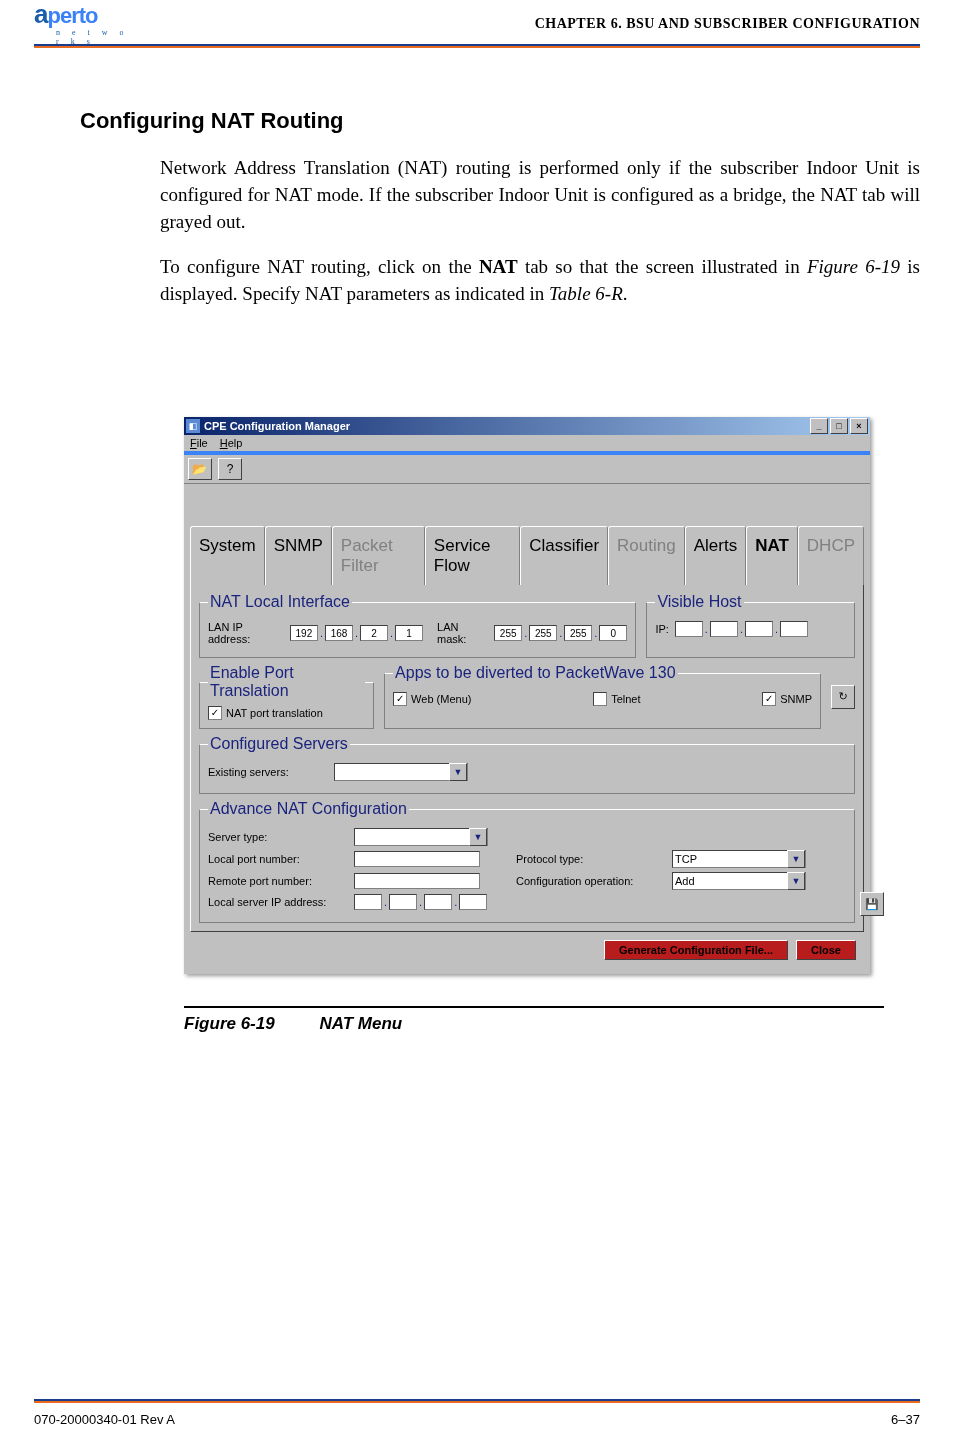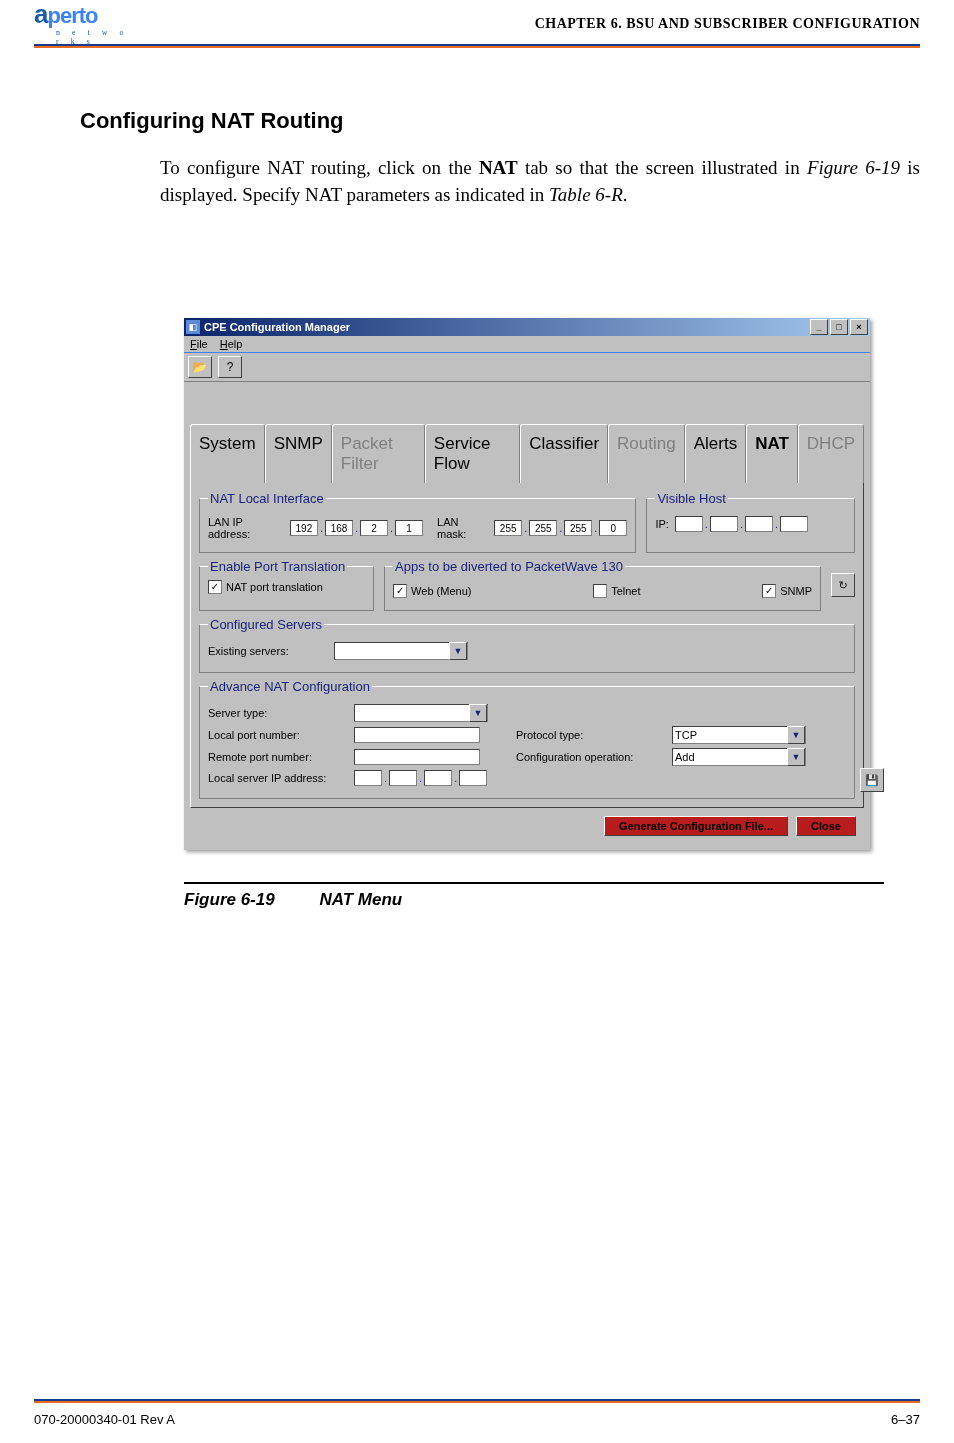--- a/index.html
+++ b/index.html
@@ -258,6 +258,7 @@
 
   <h2 class="section-title">Configuring NAT Routing</h2>
 
+  <p class="body-text">Network Address Translation (NAT) routing is performed only if the subscriber Indoor Unit is configured for NAT mode. If the subscriber Indoor Unit is configured as a bridge, the NAT tab will grayed out.</p>
 
   <p class="body-text">
     <span>To configure NAT routing, click on the </span><span class="bold">NAT</span><span> tab so that the screen illustrated in </span><span class="italic">Figure 6-19</span><span> is displayed. Specify NAT parameters as indicated in </span><span class="italic">Table 6-R</span><span>.</span>

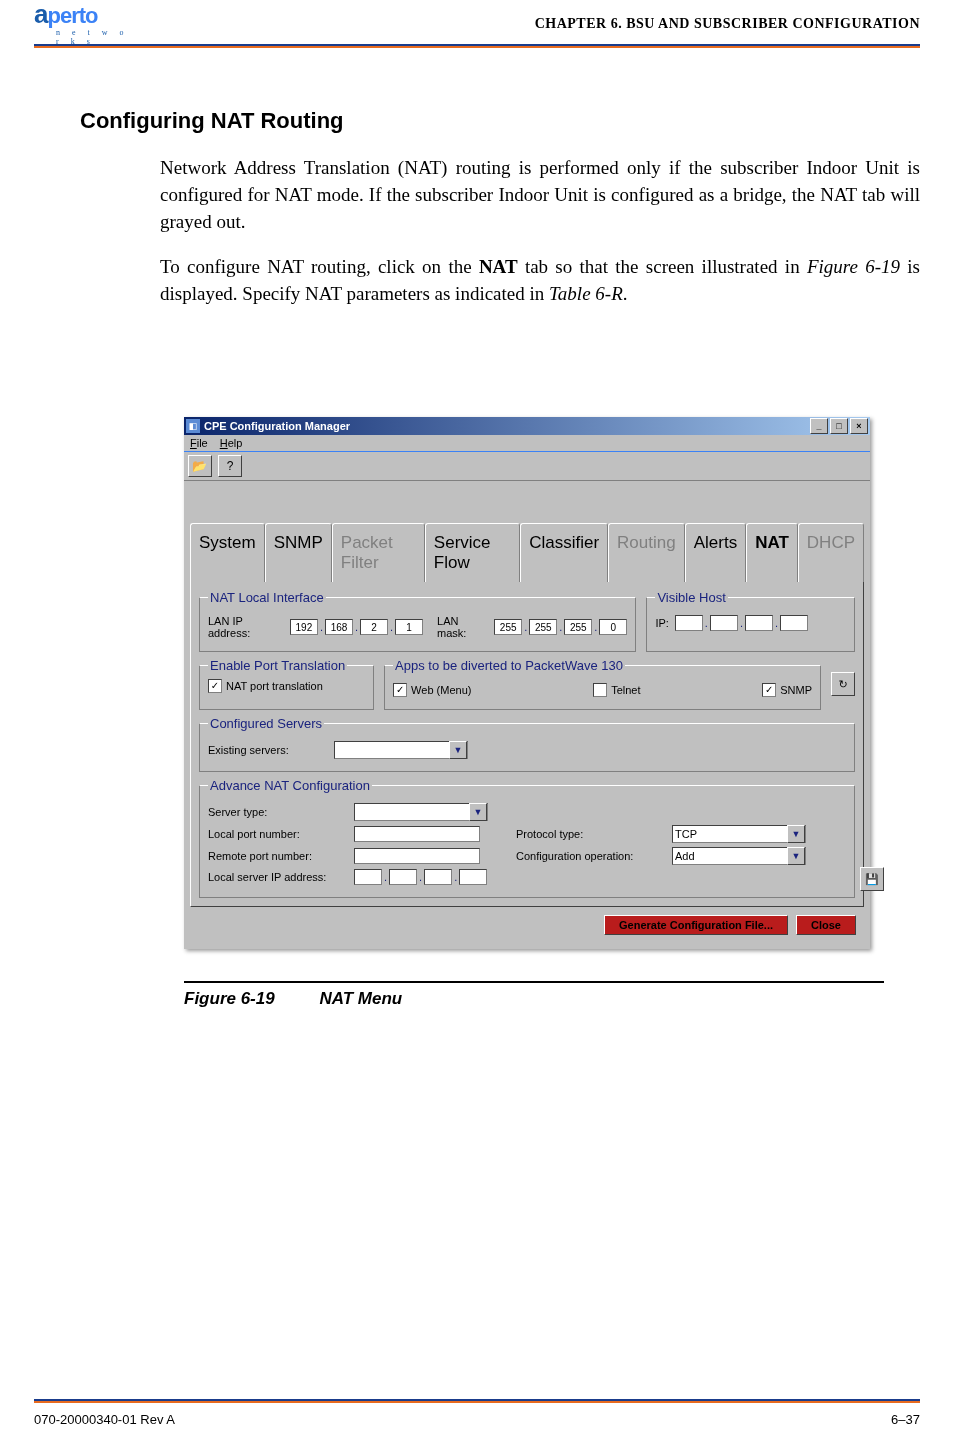--- a/index.html
+++ b/index.html
@@ -122,7 +122,7 @@
   .menubar {
     display: flex; gap: 12px;
     padding: 2px 6px;
-    border-bottom: 1px solid #3b82f6;
+    border-bottom: 4px solid #3b82f6;
   }
   .menubar span { text-decoration: underline; text-decoration-color: transparent; }
   .menubar span::first-letter { text-decoration: underline; }

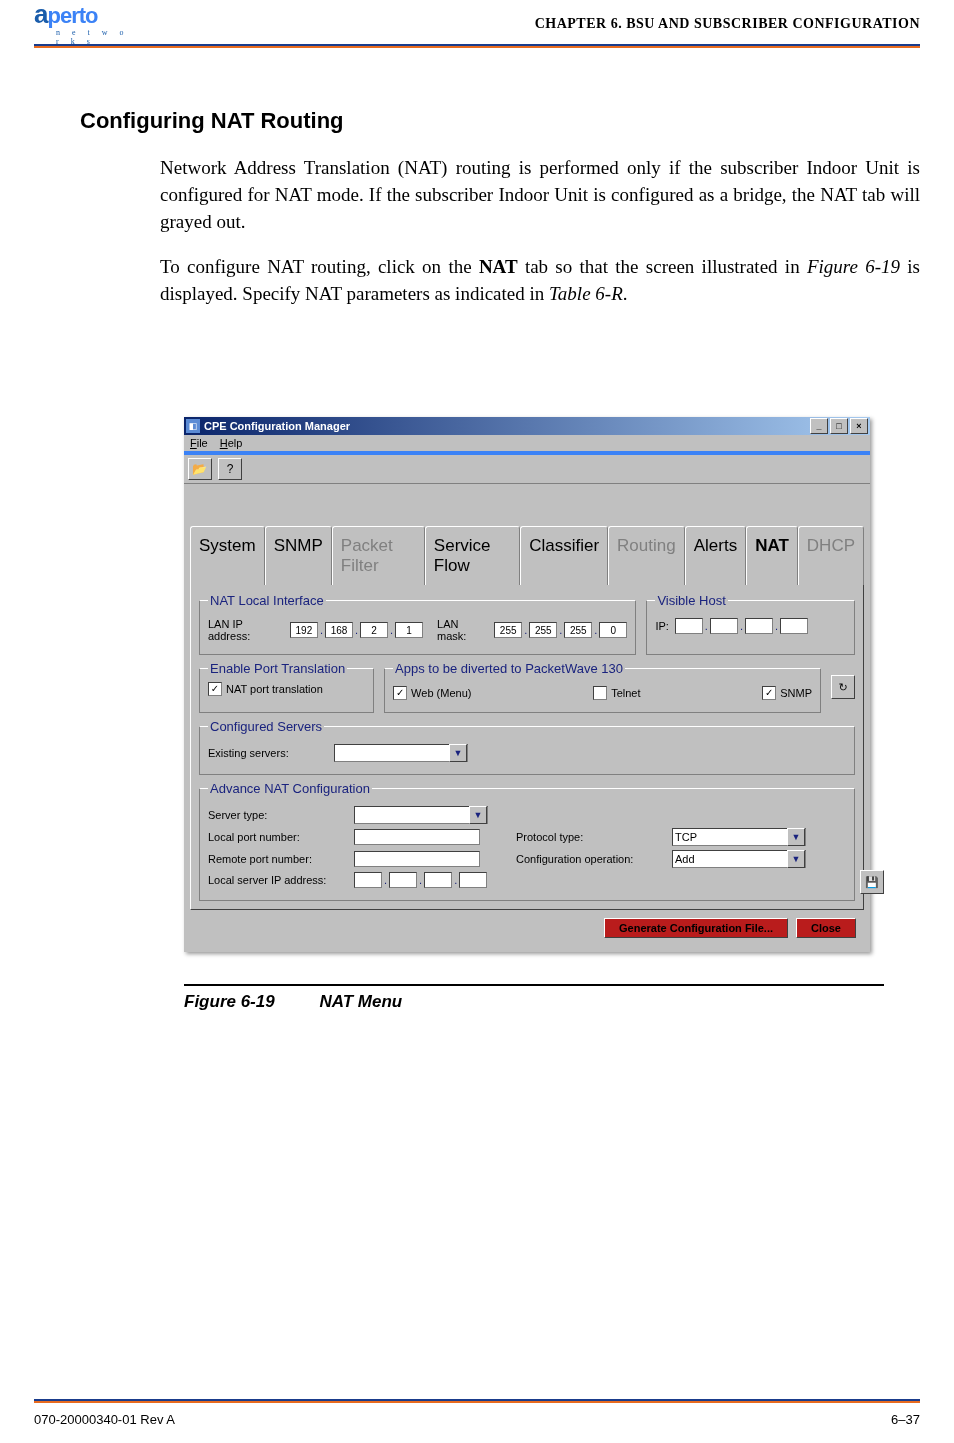--- a/index.html
+++ b/index.html
@@ -175,7 +175,7 @@
     font-size: 11px;
     position: relative;
   }
-  fieldset.grp > legend { color:#1a237e; font-size:13px; padding:0 2px;}
+  fieldset.grp > legend { color:#1a237e; font-size:16px; padding:0 2px;}
   .lbl { color: #000; font-size: 11px; }
   .ipbox { display:inline-flex; gap:2px; align-items:center;}
   .ipbox input {

